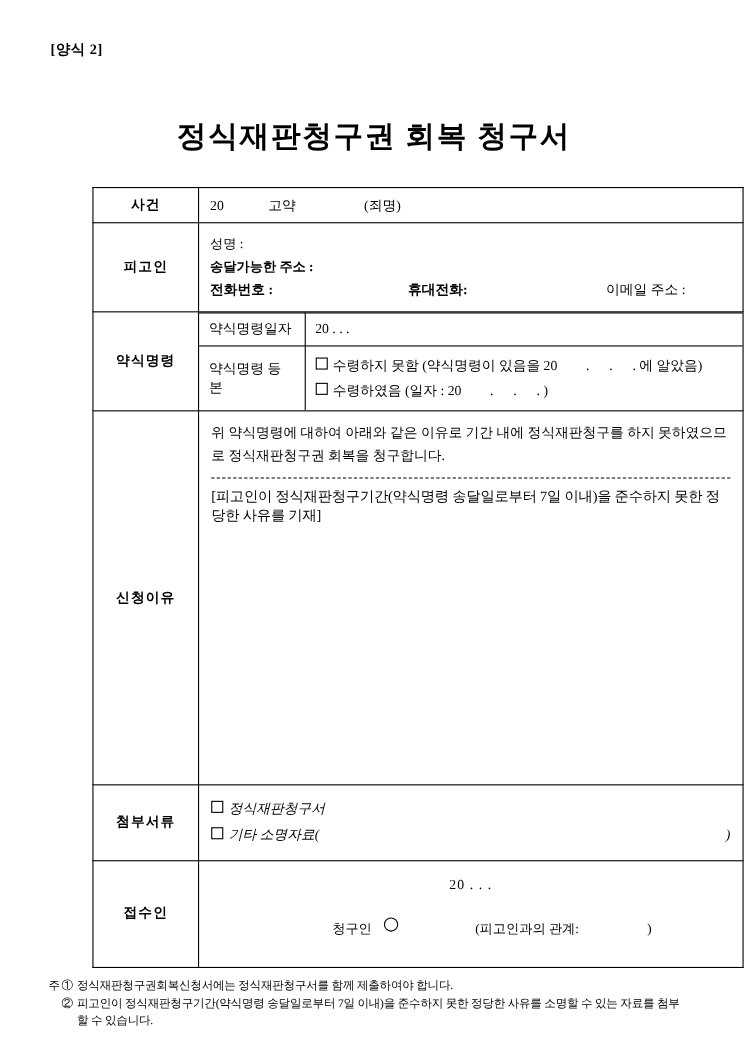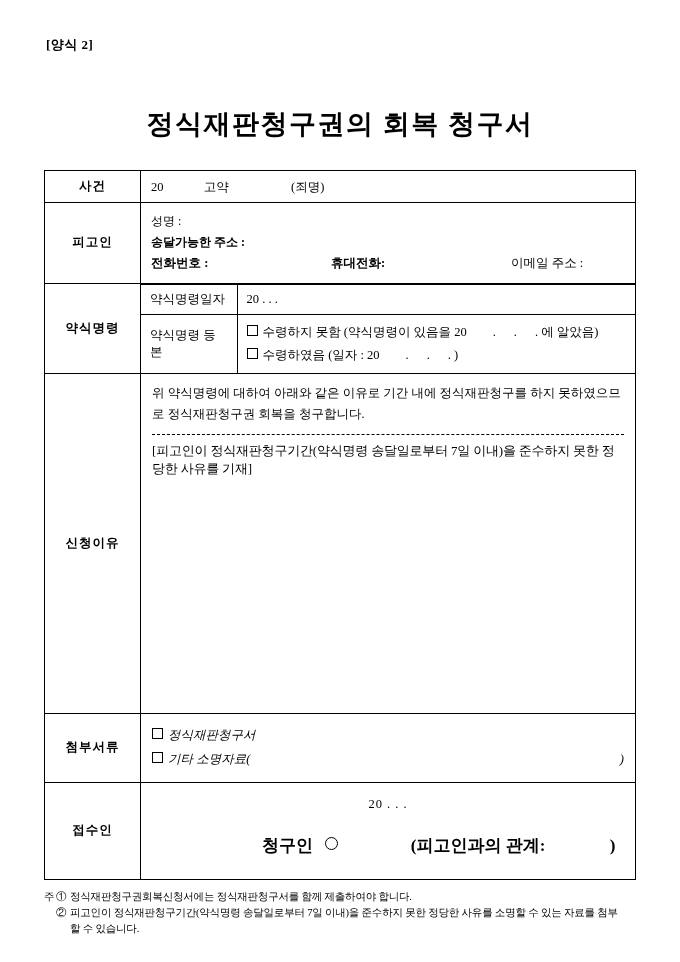--- a/index.html
+++ b/index.html
@@ -208,7 +208,7 @@
 
   <div class="form-tag">[양식 2]</div>
 
-  <div class="doc-title">정식재판청구권의 회복 청구서</div>
+  <div class="doc-title">정식재판청구권 회복 청구서</div>
 
   <table class="main">
     <colgroup>

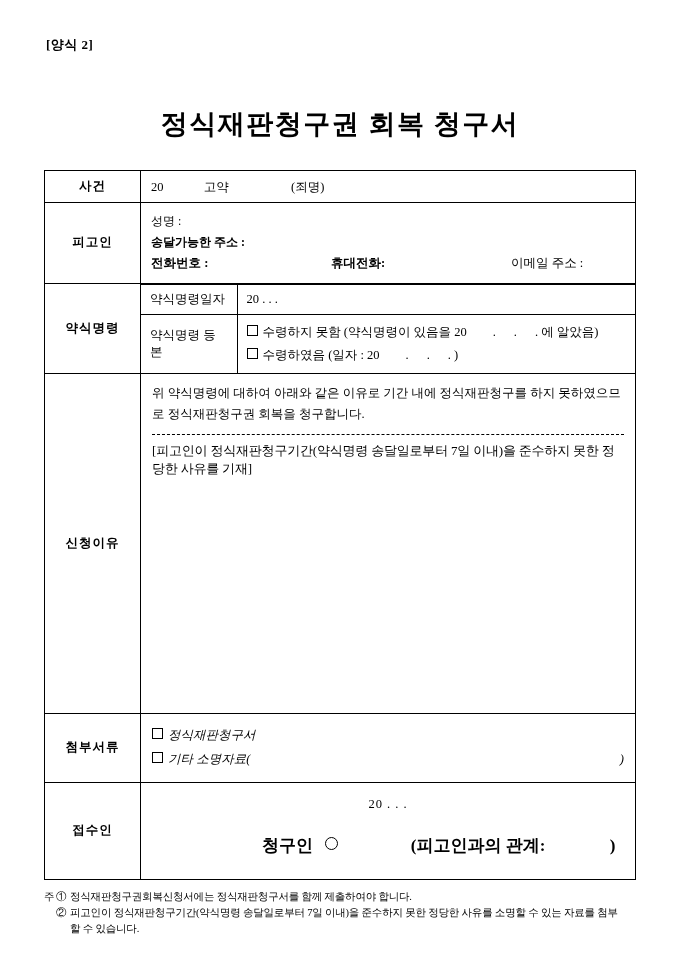--- a/index.html
+++ b/index.html
@@ -41,6 +41,7 @@
     width: 592px;
     table-layout: fixed;
     border: 1px solid #000;
+    margin-left: 40px;
   }
   table.main td {
     border: 1px solid #000;

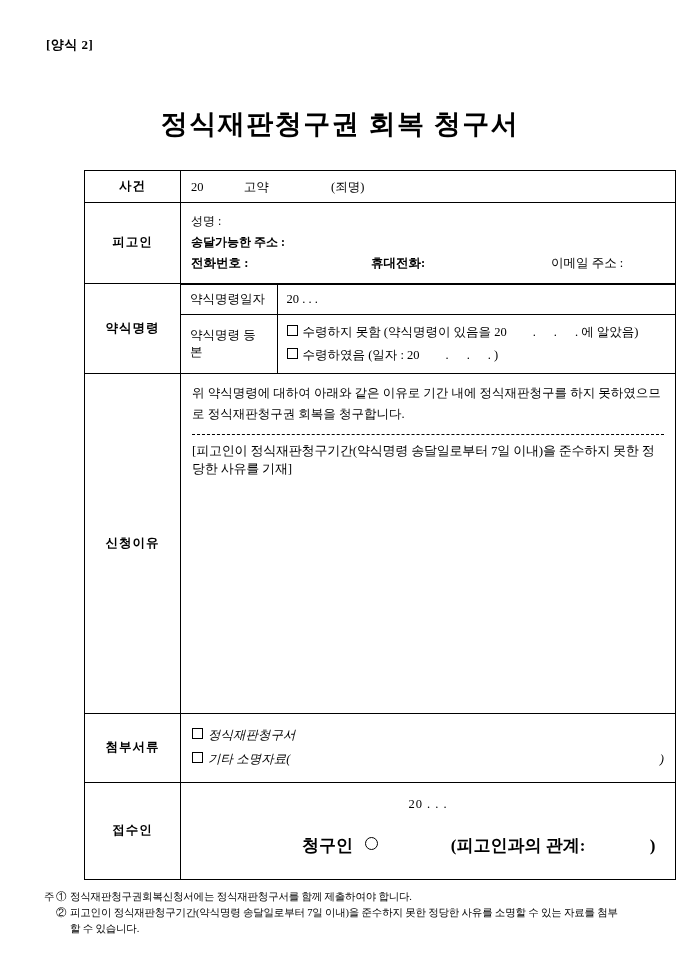--- a/index.html
+++ b/index.html
@@ -163,9 +163,8 @@
     margin-bottom: 22px;
   }
   .recv-sign {
-    font-size: 17px;
+    font-size: 12px;
     padding-left: 110px;
-    font-weight: bold;
   }
   .seal {
     display: inline-block;

